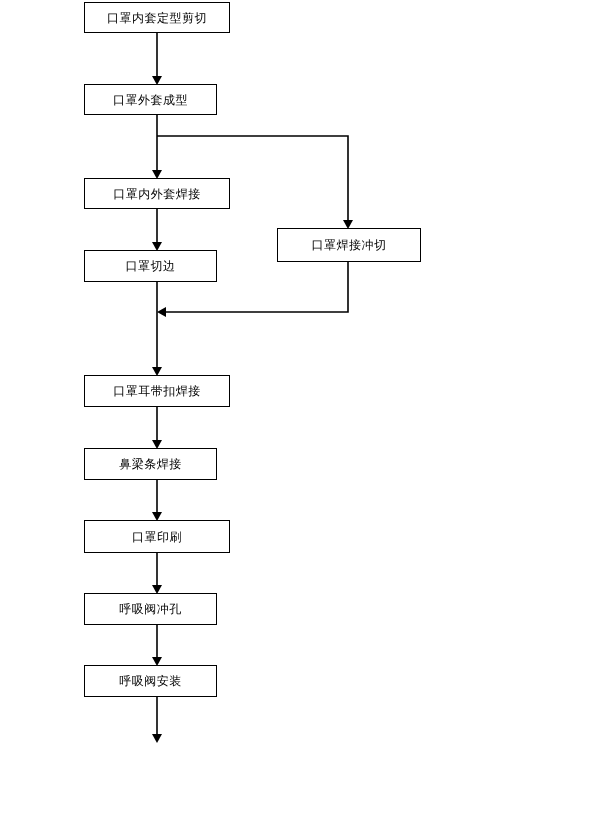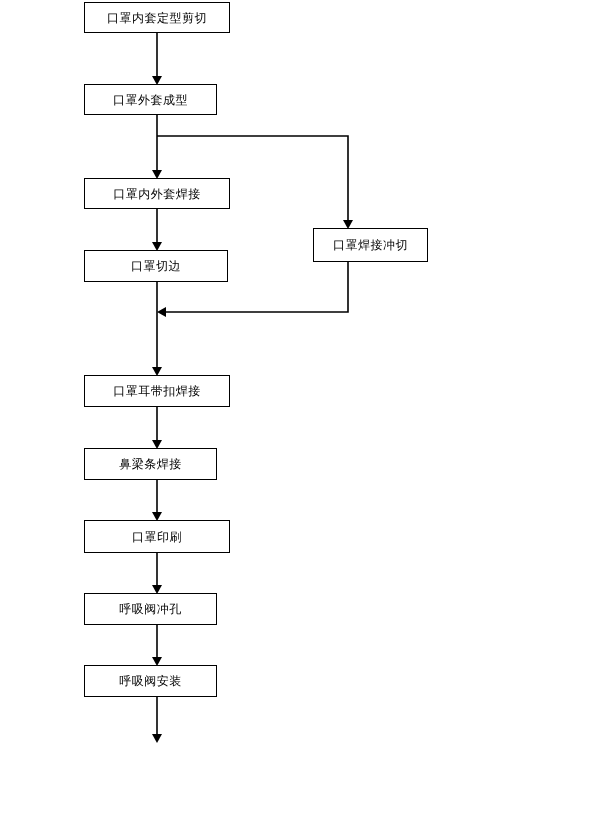--- a/index.html
+++ b/index.html
@@ -137,7 +137,7 @@
   <div class="node-box process" style="left: 84px; top: 250px; width: 144px; height: 32px;">
     <span class="node-label">口罩切边</span>
   </div>
-  <div class="node-box process" style="left: 277px; top: 228px; width: 115px; height: 34px; margin-left: 36px;">
+  <div class="node-box process" style="left: 277px; top: 228px; width: 144px; height: 34px;">
     <span class="node-label">口罩焊接冲切</span>
   </div>
   <div class="node-box process" style="left: 84px; top: 375px; width: 146px; height: 32px;">

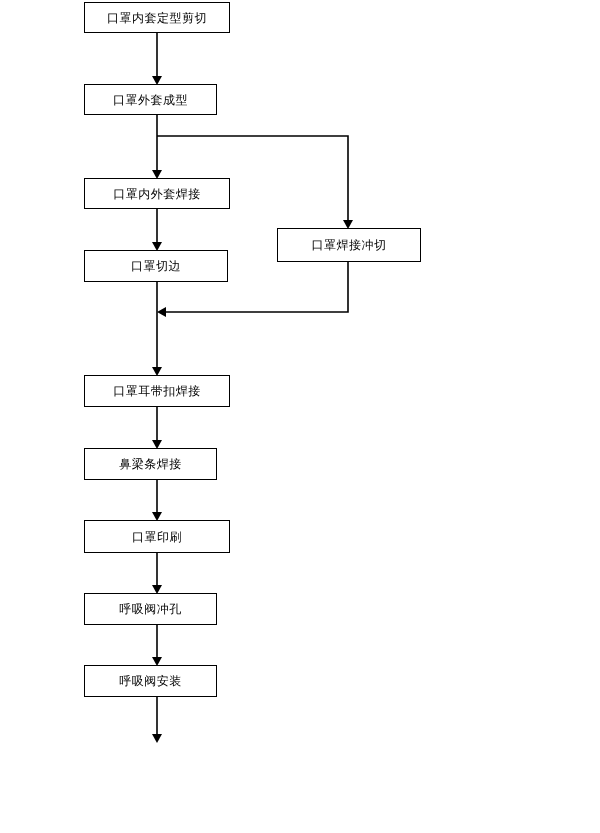--- a/index.html
+++ b/index.html
@@ -134,7 +134,7 @@
   <div class="node-box process" style="left: 84px; top: 84px; width: 133px; height: 31px;">
     <span class="node-label">口罩外套成型</span>
   </div>
-  <div class="node-box process" style="left: 84px; top: 250px; width: 144px; height: 32px;">
+  <div class="node-box process" style="left: 84px; top: 250px; width: 133px; height: 32px;">
     <span class="node-label">口罩切边</span>
   </div>
   <div class="node-box process" style="left: 277px; top: 228px; width: 144px; height: 34px;">

